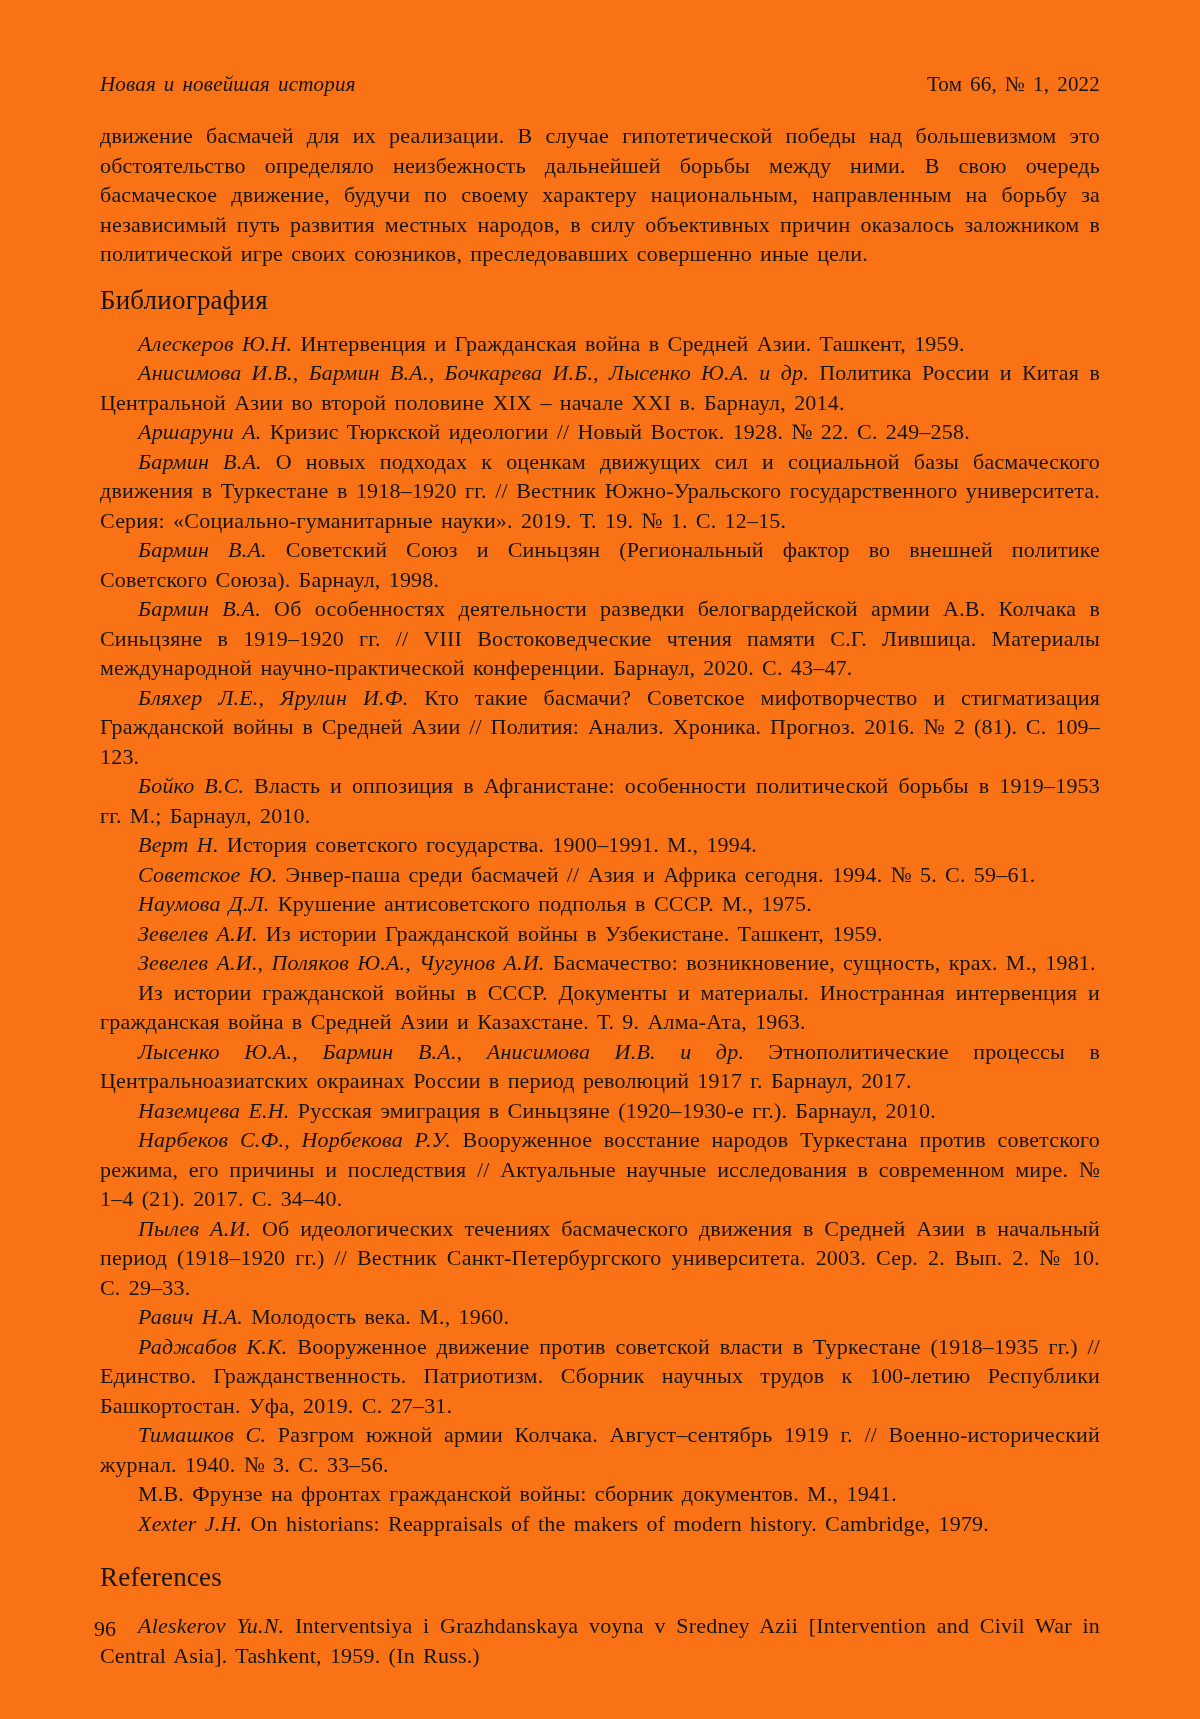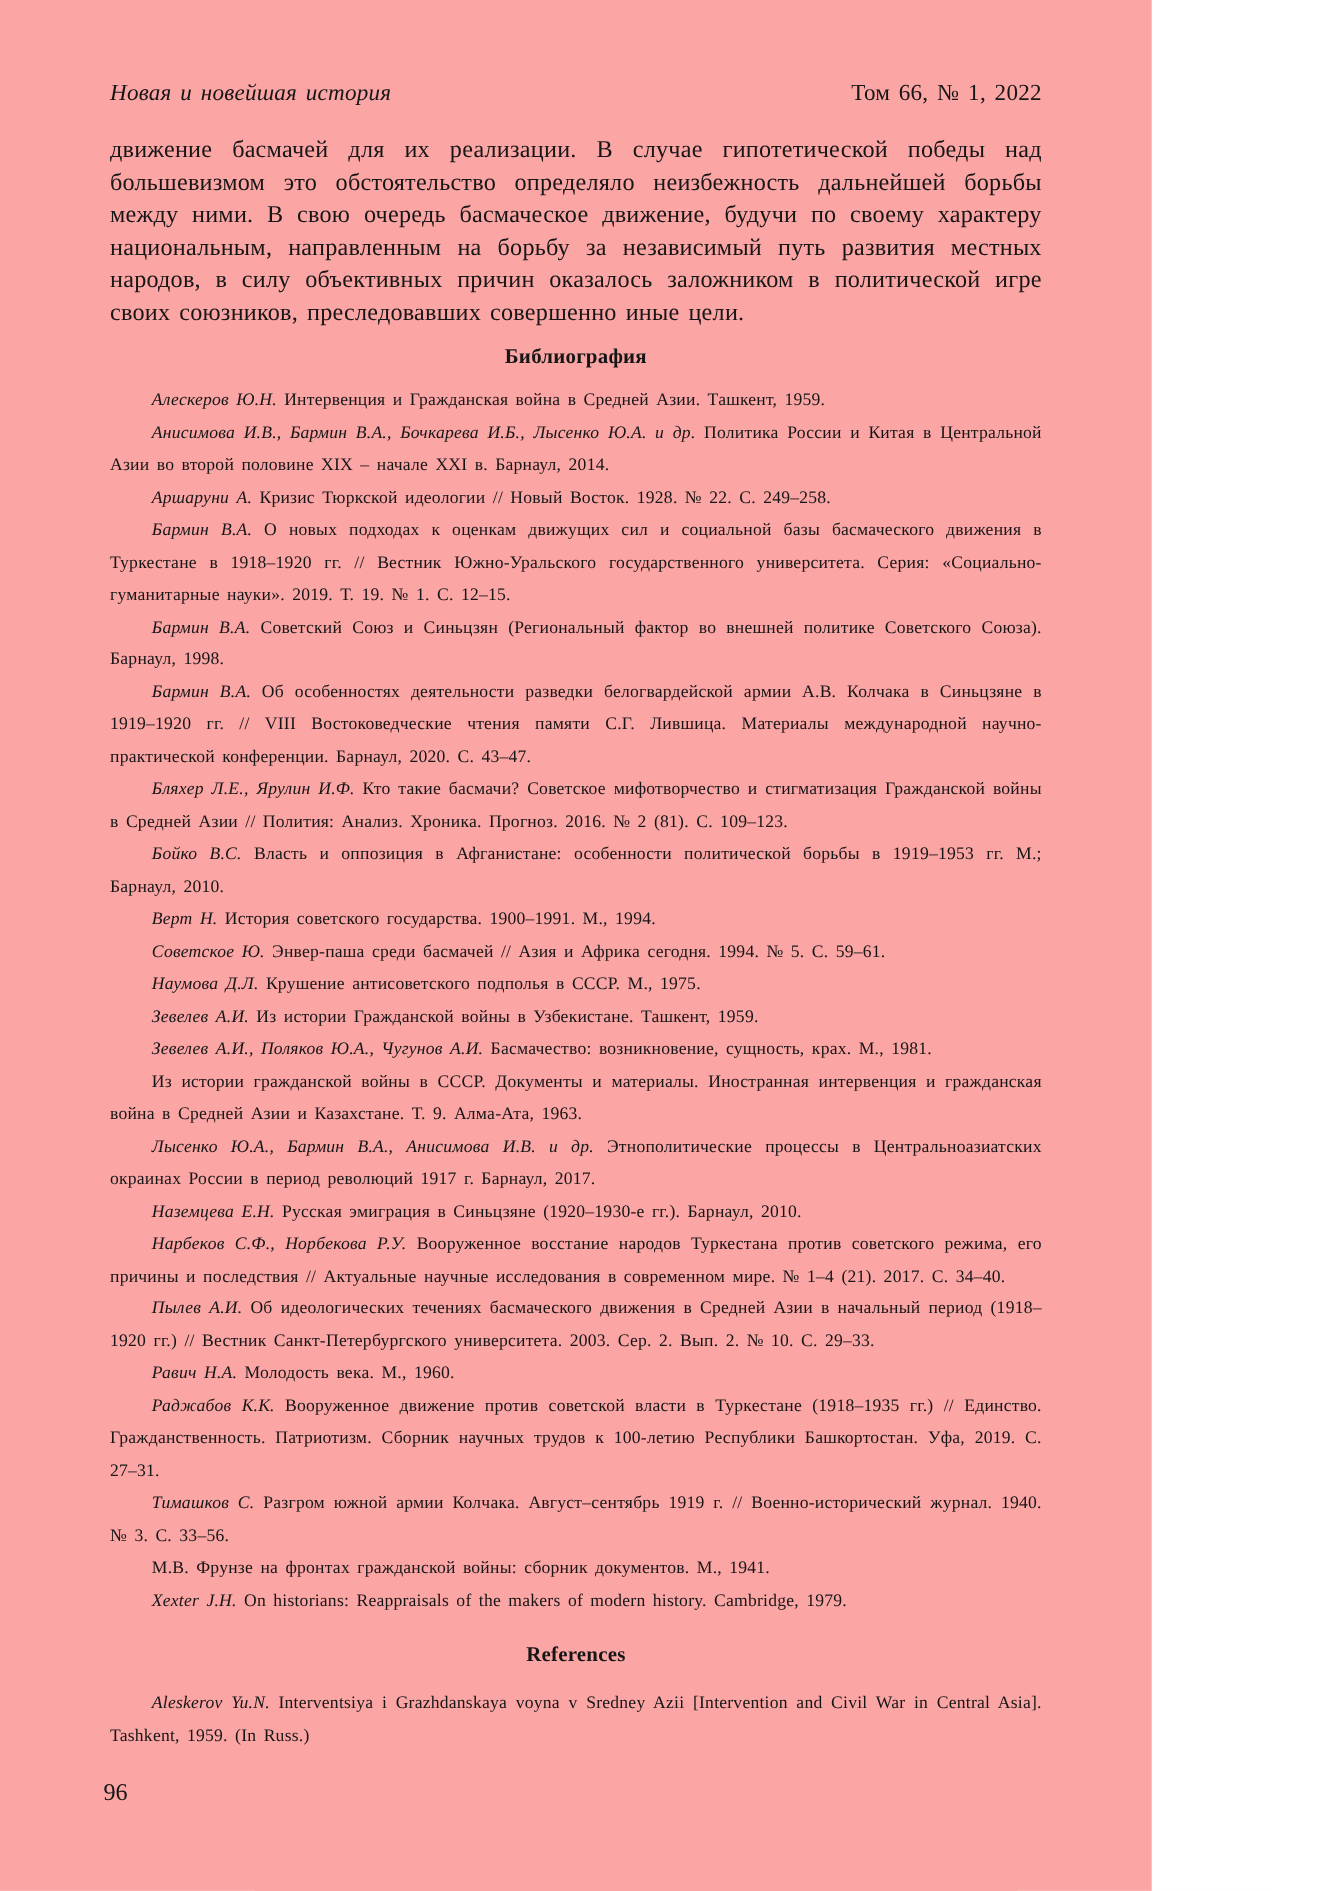--- a/index.html
+++ b/index.html
@@ -4,9 +4,9 @@
 <style>
   html, body { margin: 0; padding: 0; background: #ffffff; }
   .page {
-    width: 1047px;
+    width: 1200px;
     height: 1719px;
-    background: #fca5a5;
+    background: #f97316;
     position: relative;
     color: #161616;
     font-family: "Liberation Serif", "DejaVu Serif", serif;

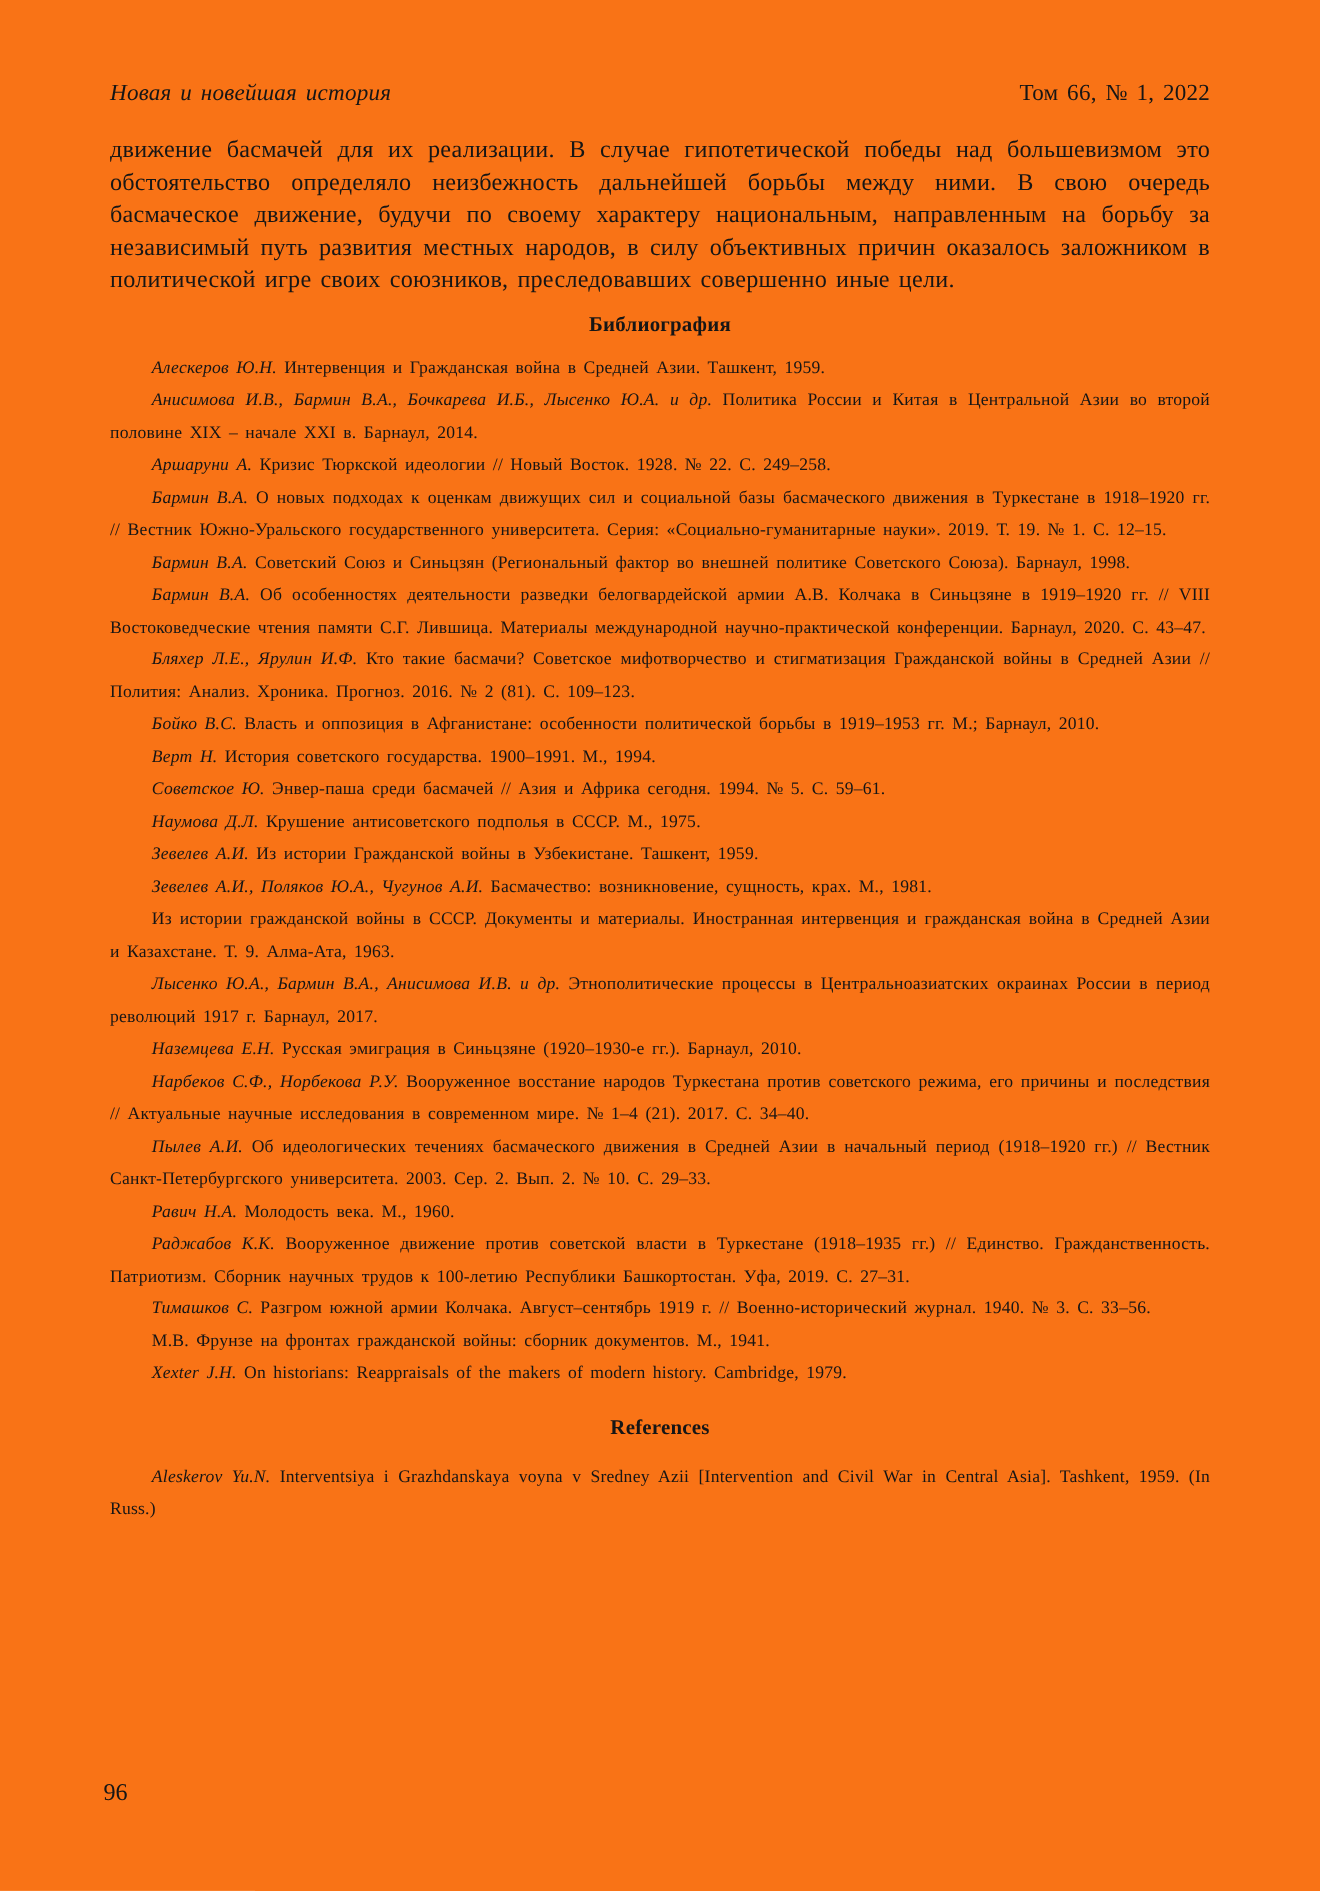--- a/index.html
+++ b/index.html
@@ -33,9 +33,9 @@
     text-indent: 0;
   }
   h2.sect {
-    font-size: 19px;
-    font-weight: bold;
-    text-align: center;
+    font-size: 27px;
+    font-weight: normal;
+    text-align: left;
     margin: 15px 0 13px 0;
     letter-spacing: 0.2px;
   }

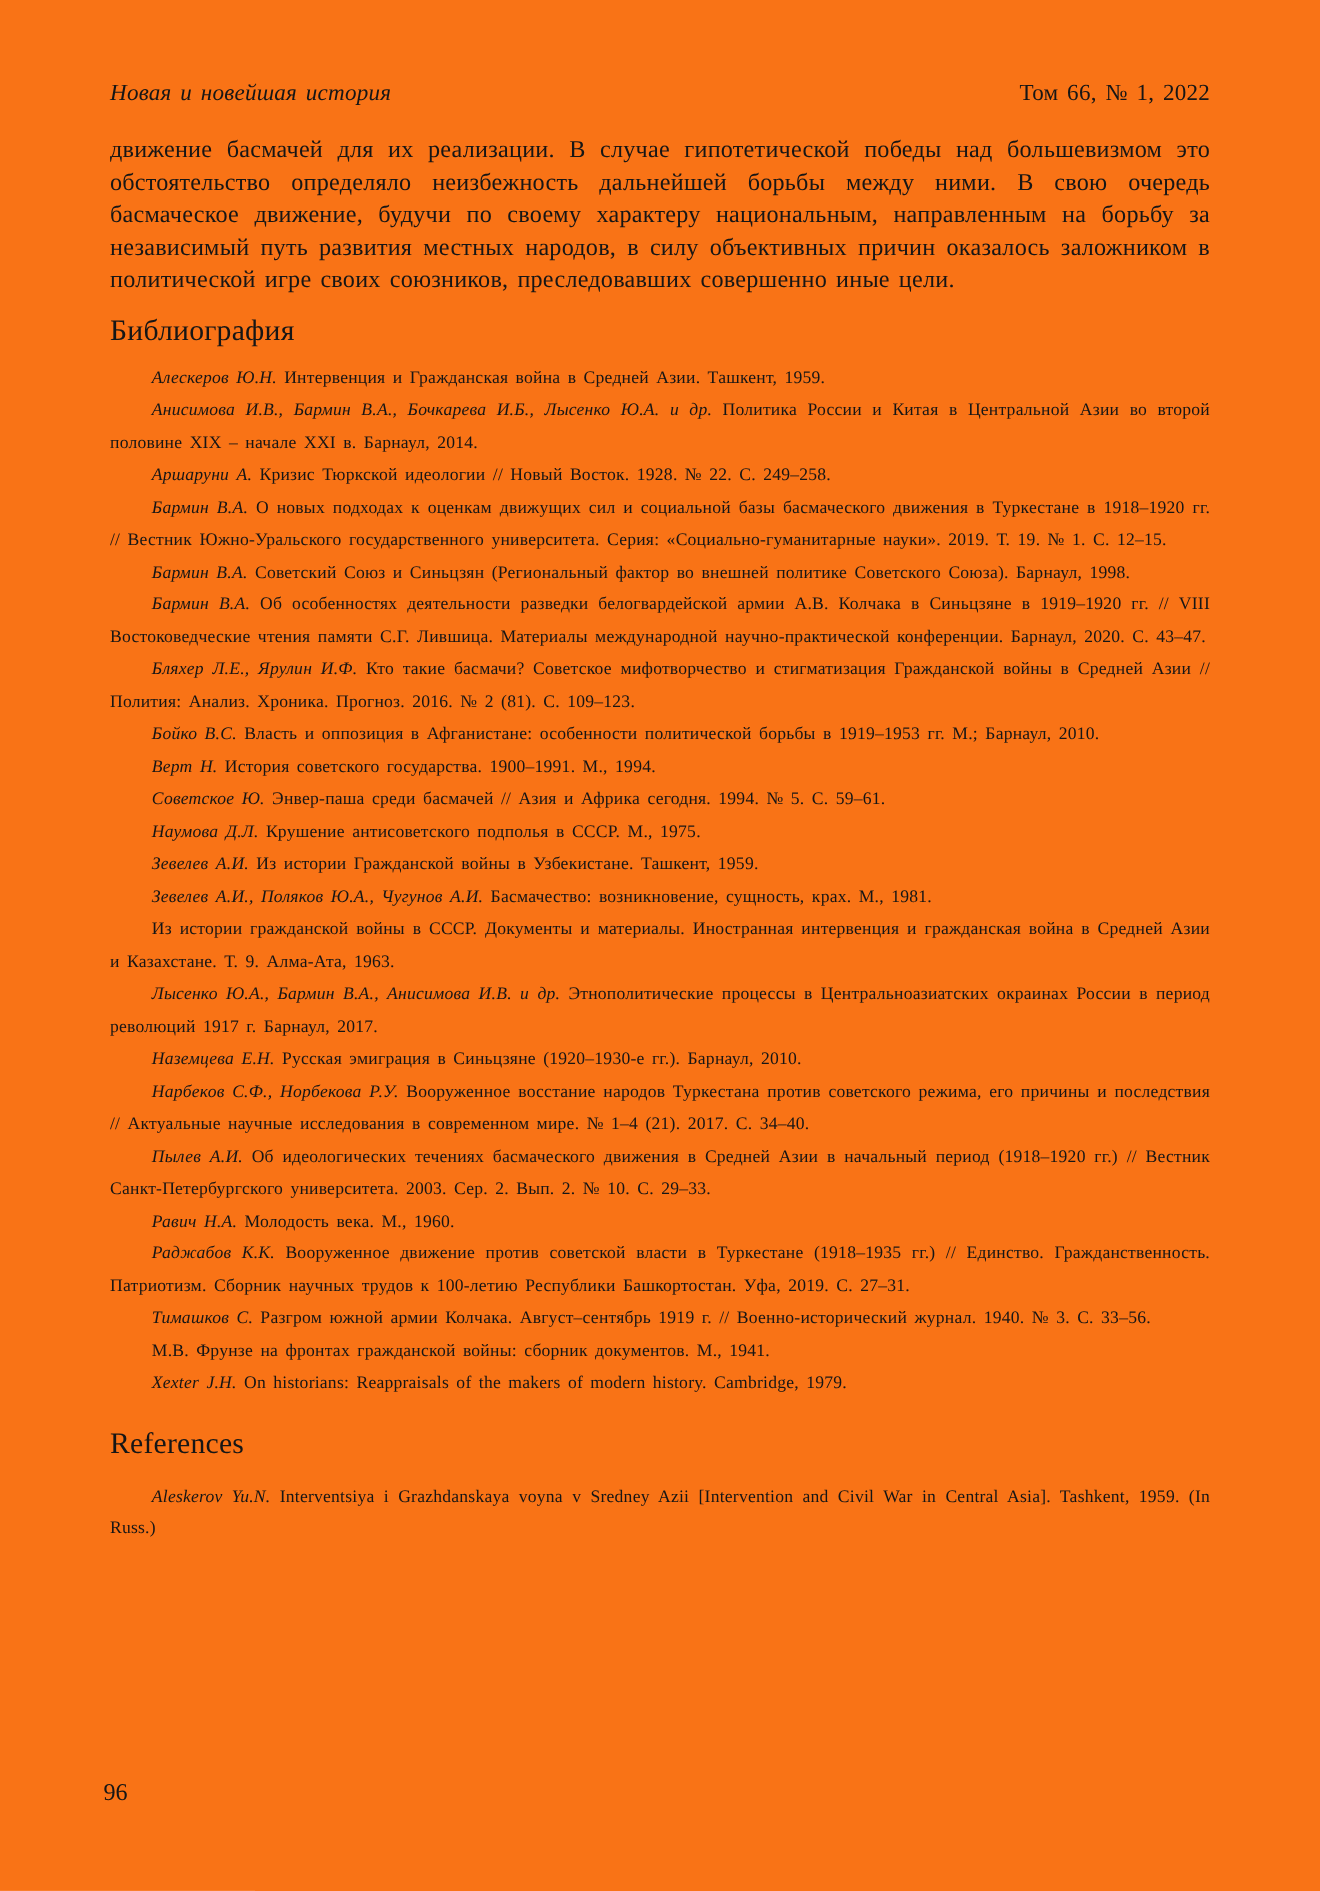--- a/index.html
+++ b/index.html
@@ -43,7 +43,7 @@
   .entries { margin: 0; }
   .entry {
     margin: 0;
-    font-size: 16px;
+    font-size: 22px;
     line-height: 29.5px;
     text-align: justify;
     text-indent: 38px;

